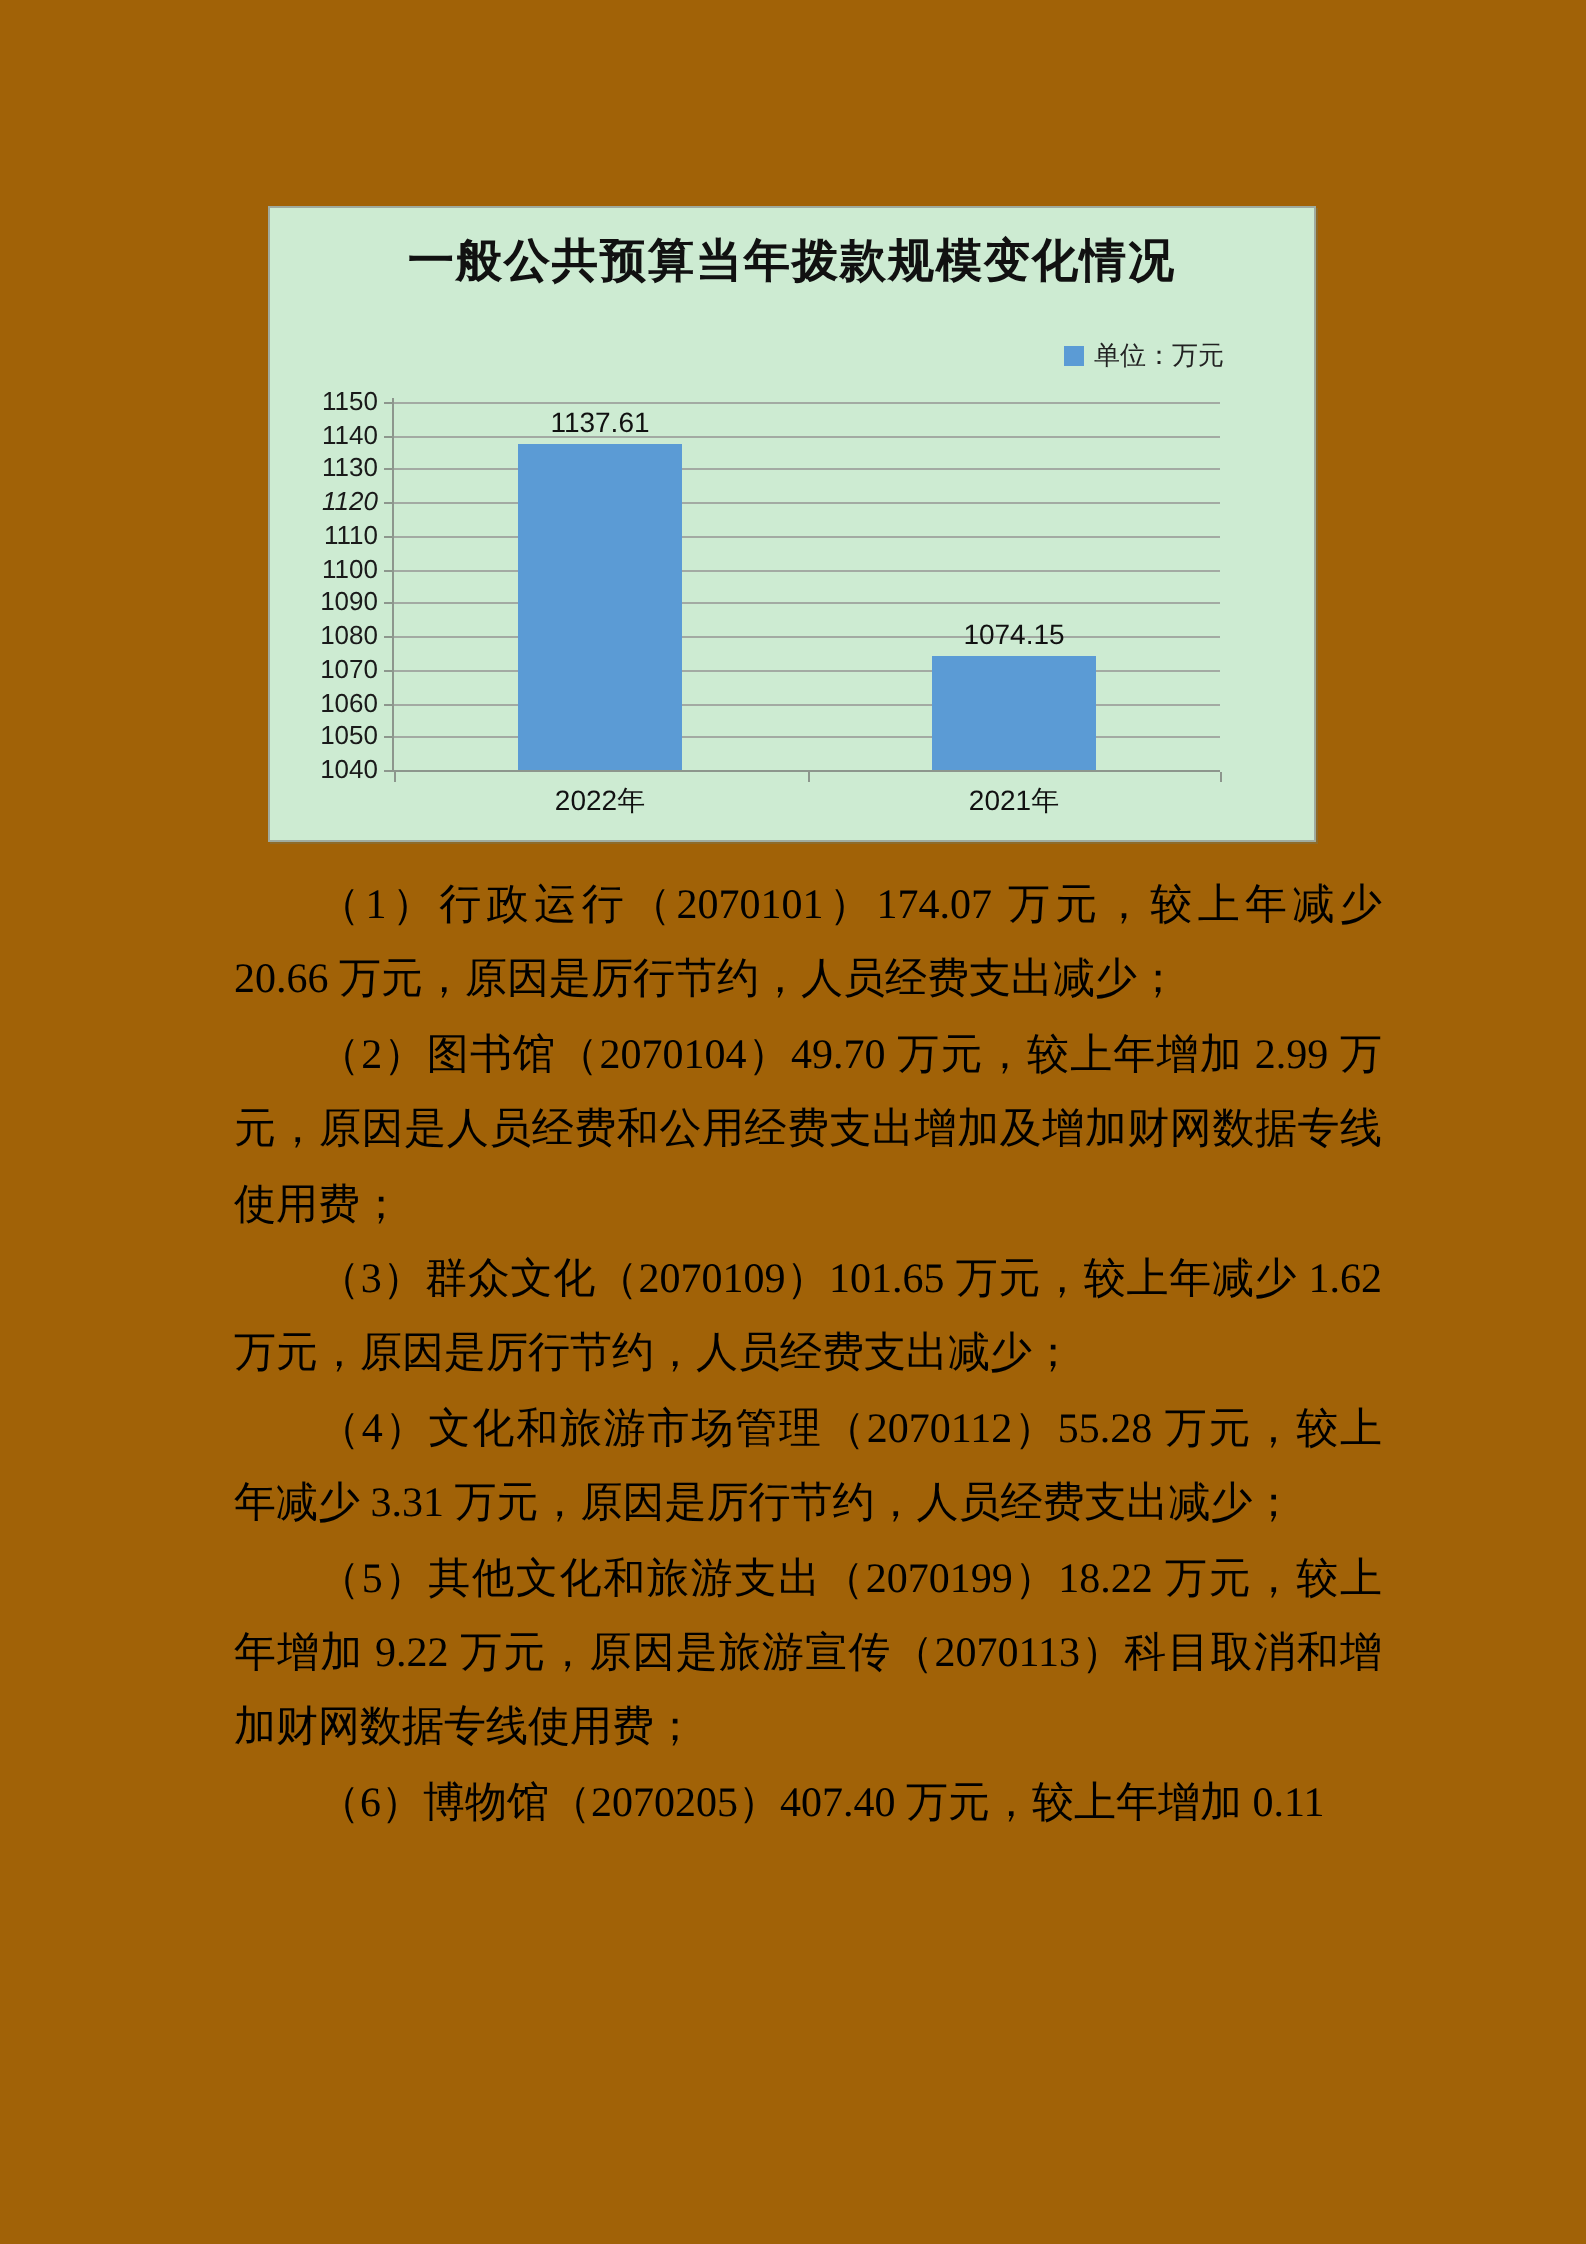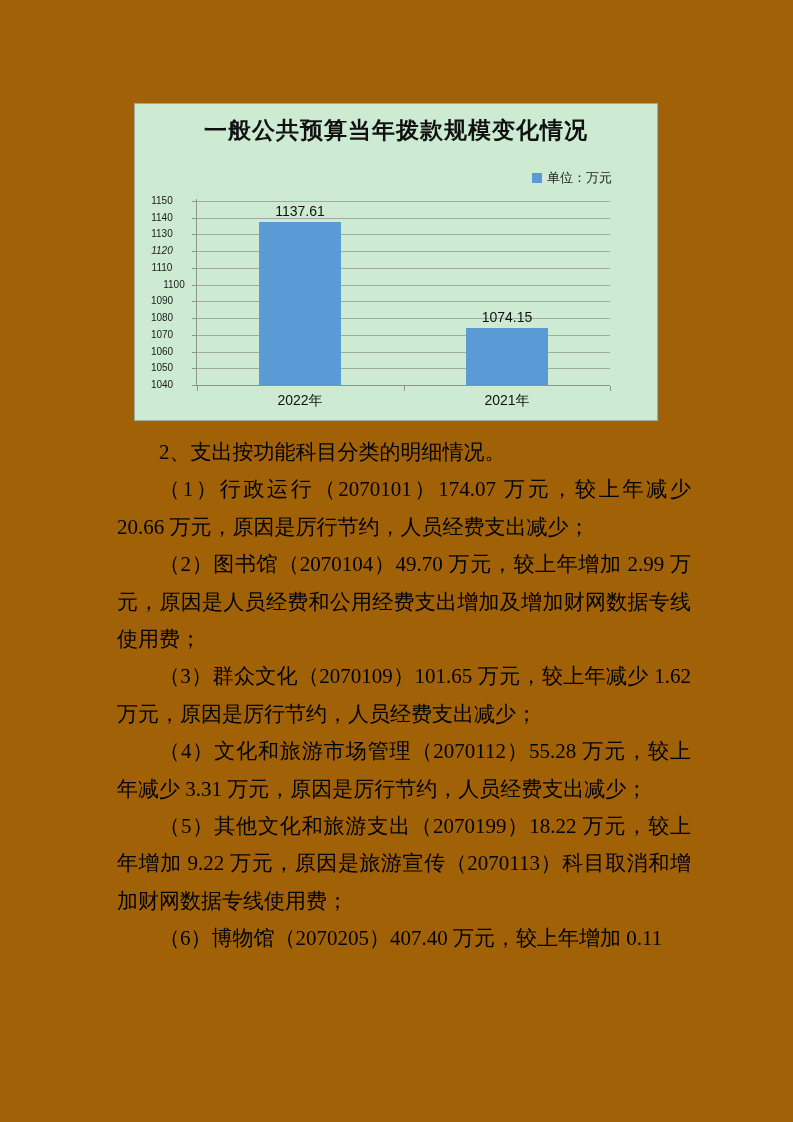--- a/index.html
+++ b/index.html
@@ -38,8 +38,8 @@
   .ytick { position:absolute; width:5px; height:1px; left:-5px; }
   .xtick { position:absolute; width:1px; height:5px; bottom:-6px; }
   .y-label {
-    position:absolute; left:-62px; width:54px; text-align:center;
-    font-size:10px; color:#1a1a1a; line-height:14px;
+    position:absolute; left:-62px; width:54px; text-align:right;
+    font-size:13px; color:#1a1a1a; line-height:14px;
   }
   .bar { position:absolute; }
   .bar-value {

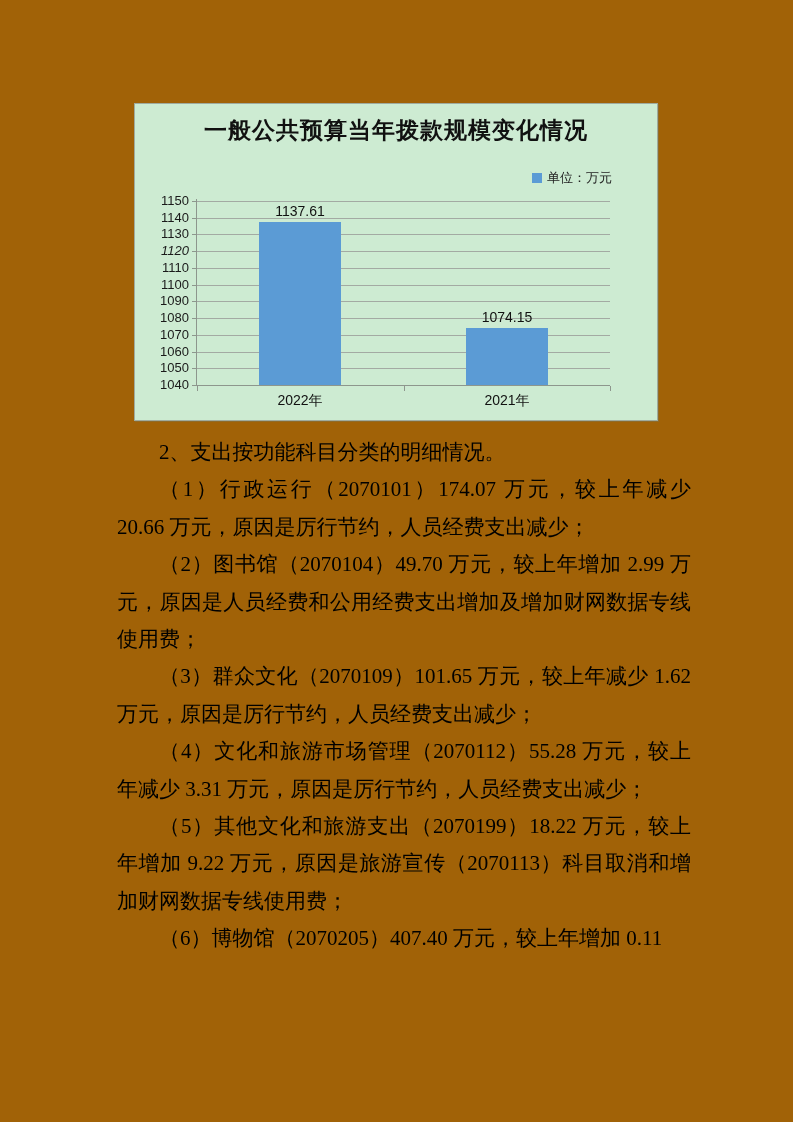--- a/index.html
+++ b/index.html
@@ -121,7 +121,6 @@
   </div>
 
   <div class="doc-text">
-      <p>2、支出按功能科目分类的明细情况。</p>
       <p>（1）行政运行（2070101）174.07 万元，较上年减少 20.66 万元，原因是厉行节约，人员经费支出减少；</p>
       <p>（2）图书馆（2070104）49.70 万元，较上年增加 2.99 万元，原因是人员经费和公用经费支出增加及增加财网数据专线使用费；</p>
       <p>（3）群众文化（2070109）101.65 万元，较上年减少 1.62 万元，原因是厉行节约，人员经费支出减少；</p>

